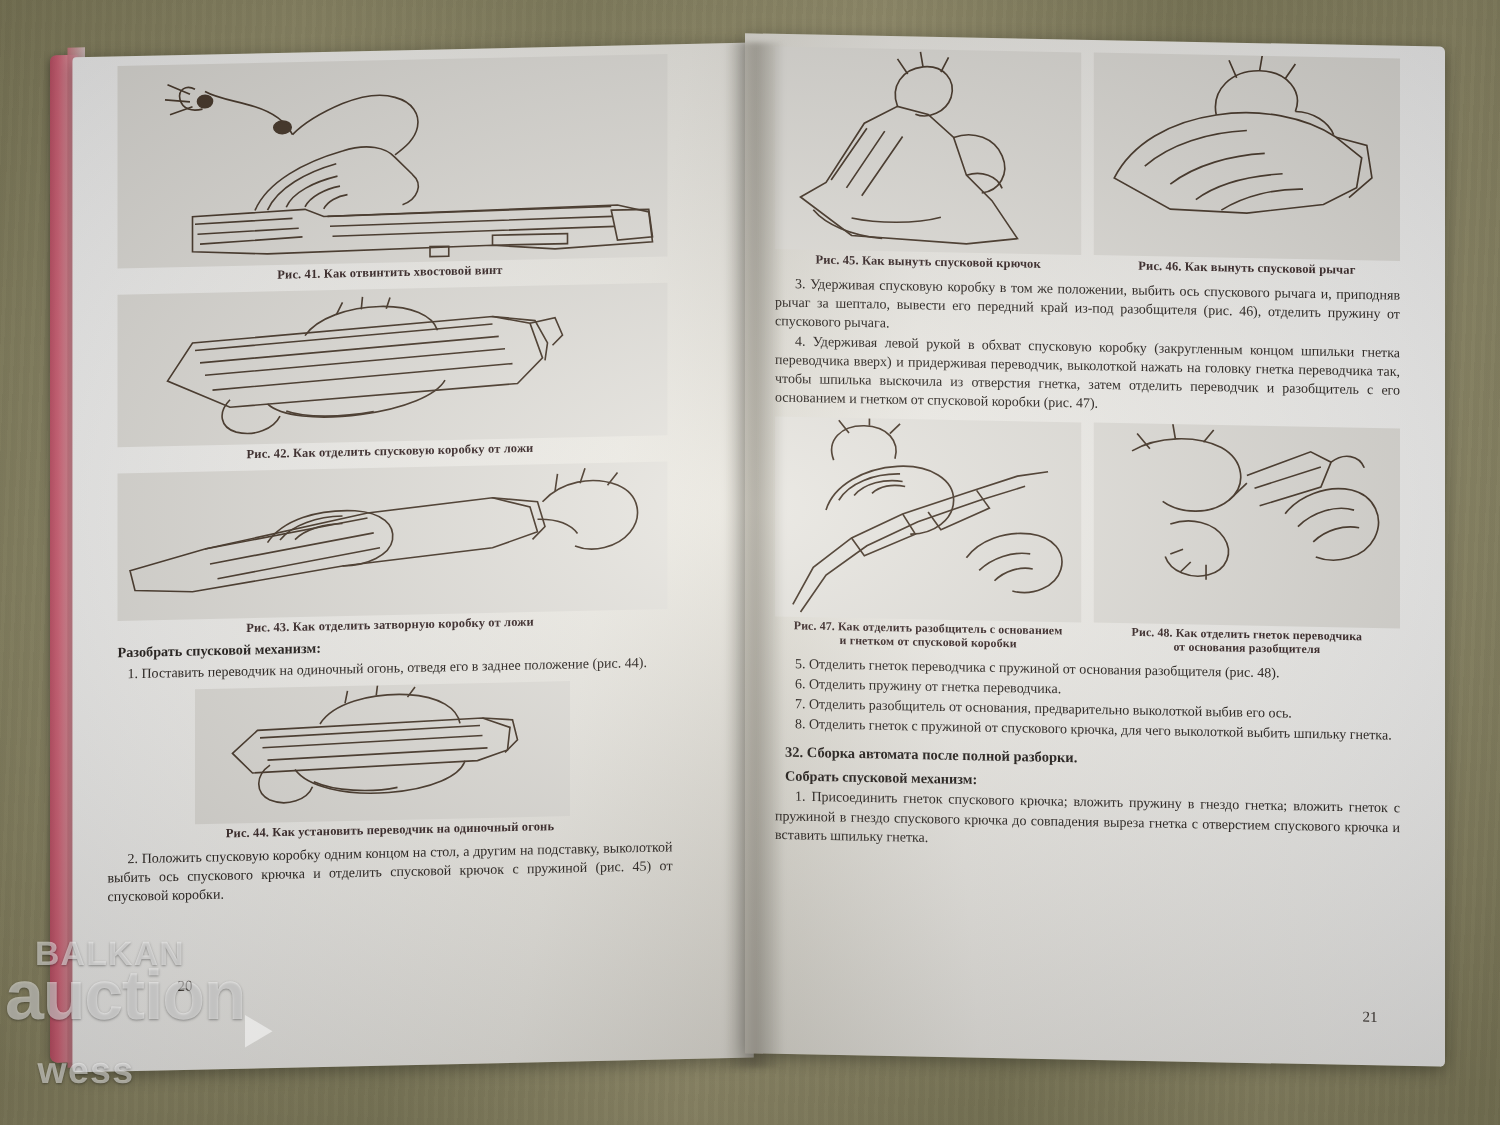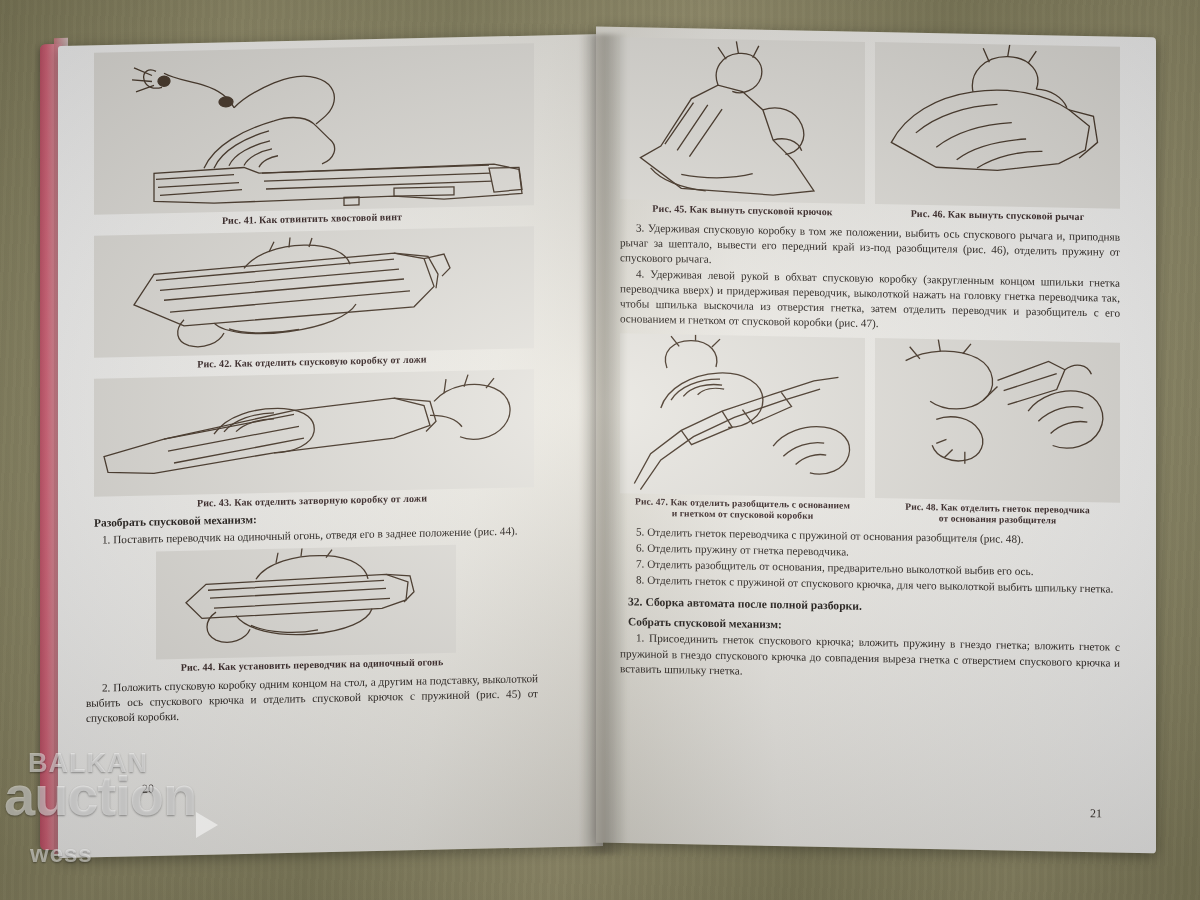--- a/index.html
+++ b/index.html
@@ -61,7 +61,7 @@
     text-shadow:0 1px 2px rgba(0,0,0,.35);}
   .wm1{left:8px;top:748px;font-size:27px;font-weight:bold;letter-spacing:1px;margin-left:20px;}
   .wm2{left:4px;top:768px;font-size:56px;font-weight:bold;letter-spacing:-1px;line-height:1;}
-  .wm3{left:30px;top:840px;font-size:24px;font-weight:bold;letter-spacing:1px;}
+  .wm3{left:30px;top:840px;font-size:30px;font-weight:bold;letter-spacing:1px;}
   .wm-play{position:absolute;left:196px;top:812px;width:0;height:0;z-index:70;
     border-left:22px solid rgba(255,255,255,.5);border-top:13px solid transparent;border-bottom:13px solid transparent;}
 </style>

